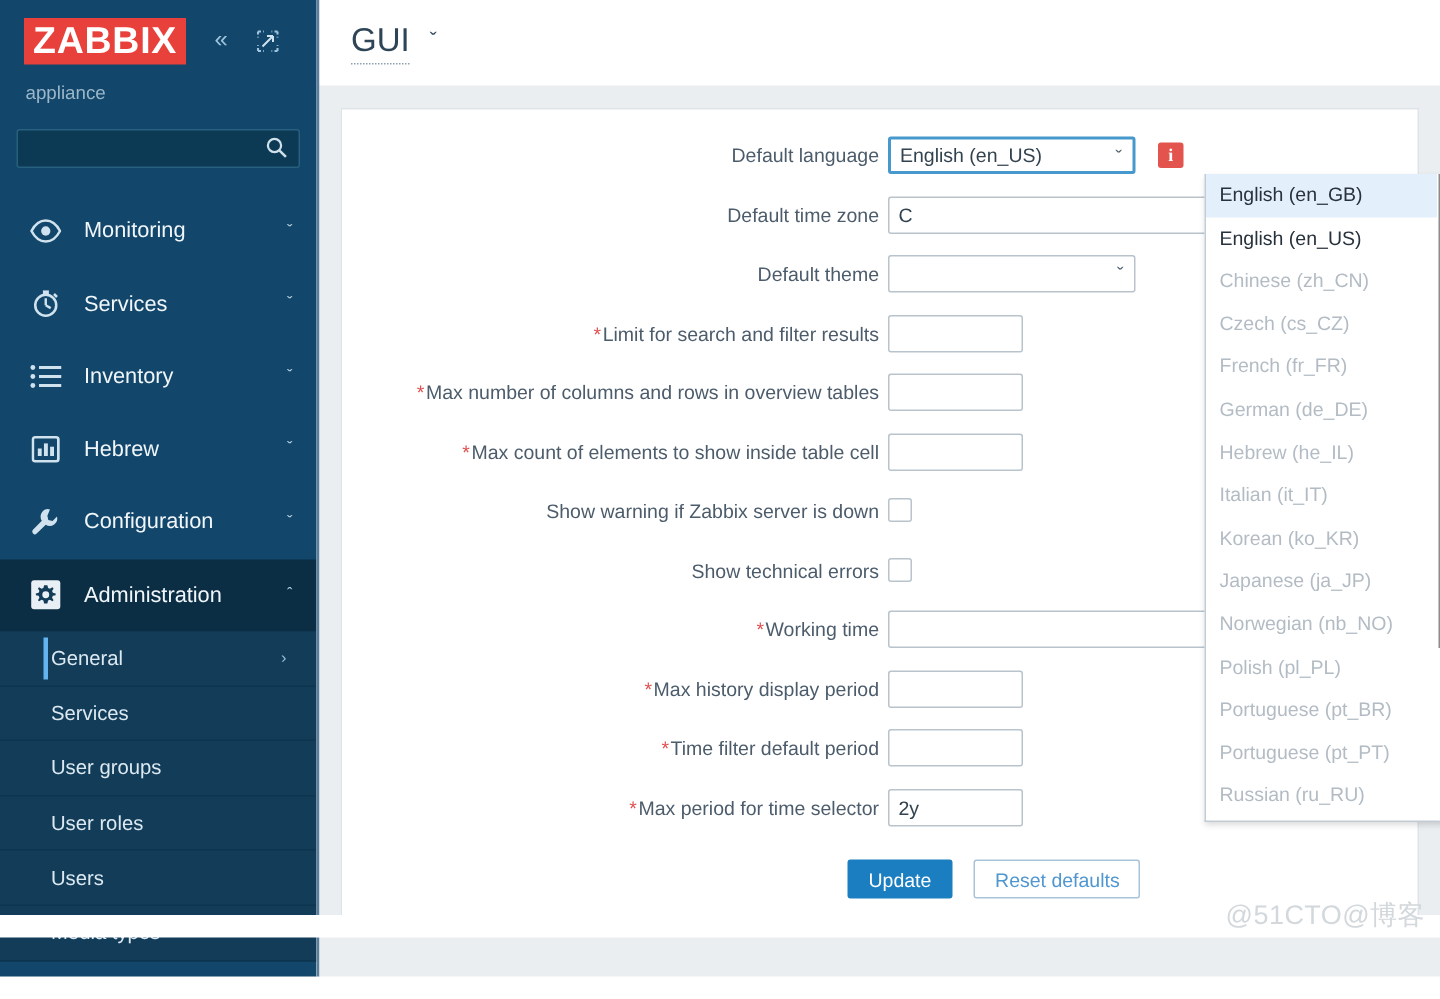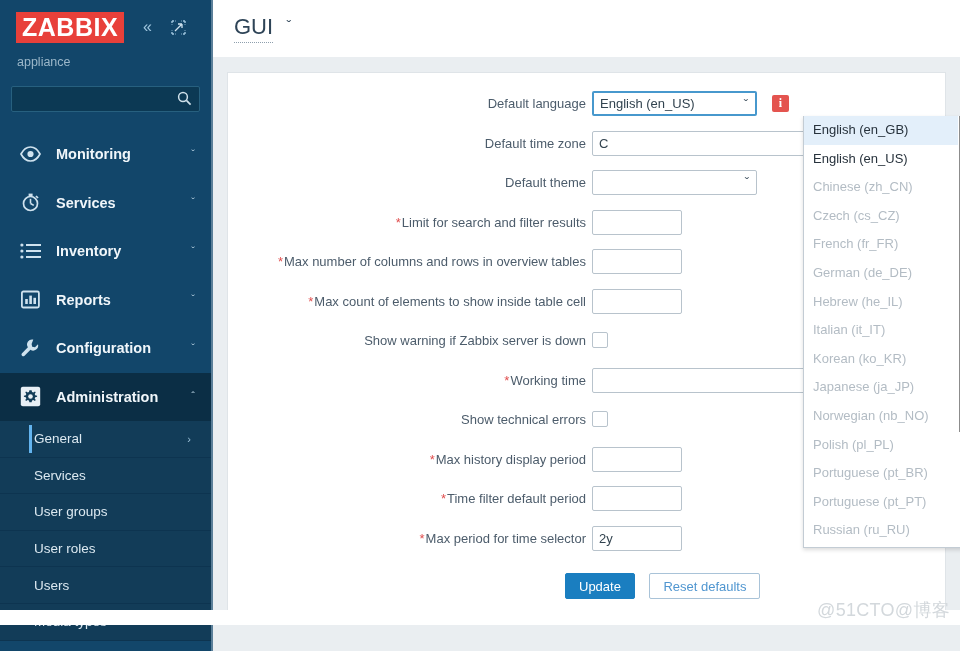--- a/index.html
+++ b/index.html
@@ -91,7 +91,7 @@
     color: #cfe2ee;
   }
   .nav-ico svg { display: block; }
-  .nav-label { flex: 1; color: #f0f6fa; font-weight: bold; }
+  .nav-label { flex: 1; color: #f0f6fa; font-weight: normal; }
   .nav-chev {
     margin-right: 16px; color: #b7d2e2; font-size: 11px; line-height: 11px;
   }

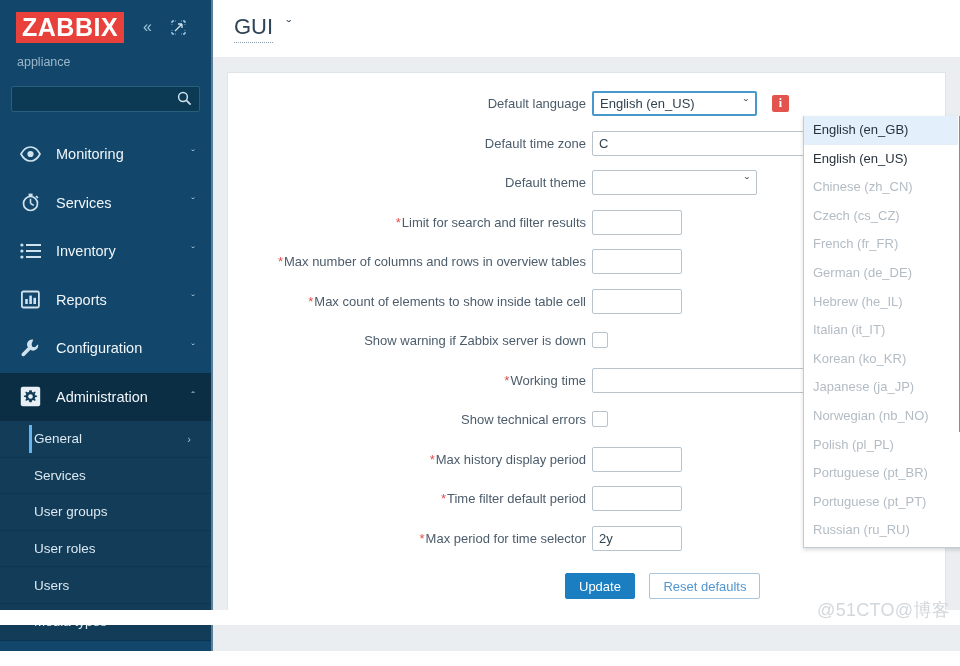--- a/index.html
+++ b/index.html
@@ -368,7 +368,7 @@
             <rect x="12.4" y="7.8" width="2.6" height="6.2" fill="#cfe2ee"></rect>
           </svg>
         </span>
-        <span class="nav-label">Reports</span>
+        <span class="nav-label">Hebrew</span>
         <span class="nav-chev">ˇ</span>
       </div>
 

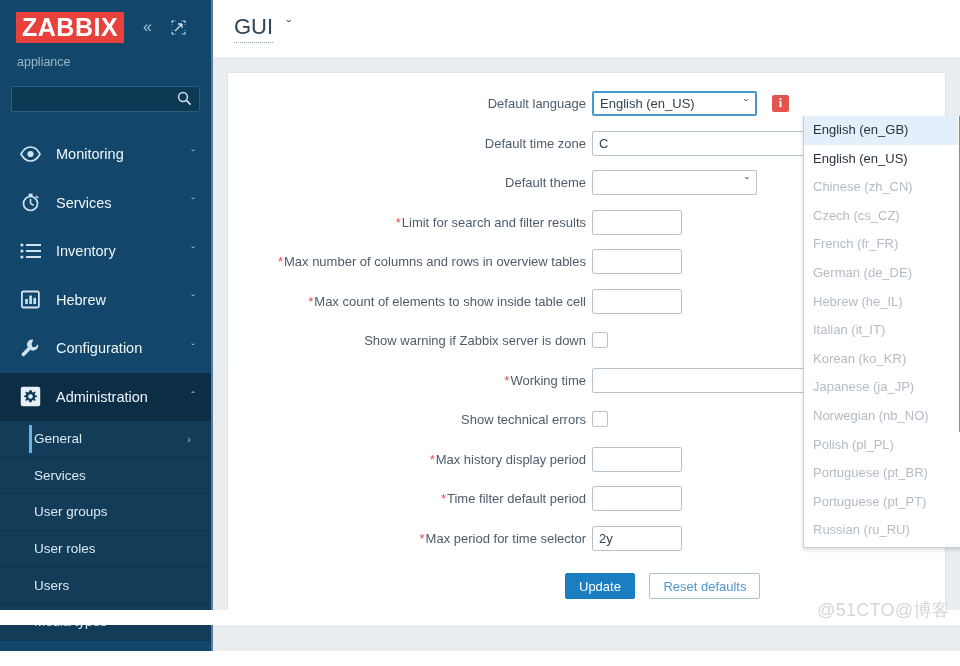--- a/index.html
+++ b/index.html
@@ -496,18 +496,18 @@
           </div>
 
           <div class="frow">
+            <div class="flabel">Show technical errors</div>
+            <div class="fctrl">
+              <div style="width:16px;height:16px;margin-top:4px;border:1px solid #b8c3cc;border-radius:2px;background:#fff;"></div>
+            </div>
+          </div>
+
+          <div class="frow">
             <div class="flabel"><span class="req">*</span><span>Working time</span></div>
             <div class="fctrl">
               <div class="txt" style="width:320px;">
                 <span></span>
               </div>
-            </div>
-          </div>
-
-          <div class="frow">
-            <div class="flabel">Show technical errors</div>
-            <div class="fctrl">
-              <div style="width:16px;height:16px;margin-top:4px;border:1px solid #b8c3cc;border-radius:2px;background:#fff;"></div>
             </div>
           </div>
 

